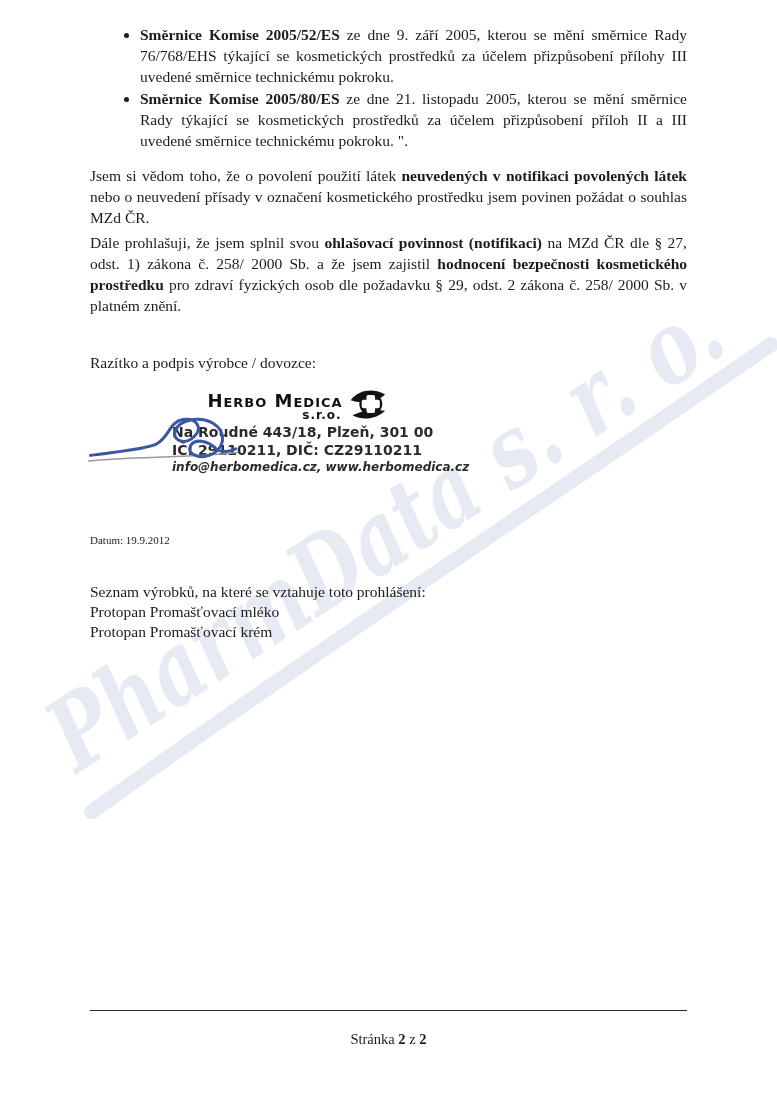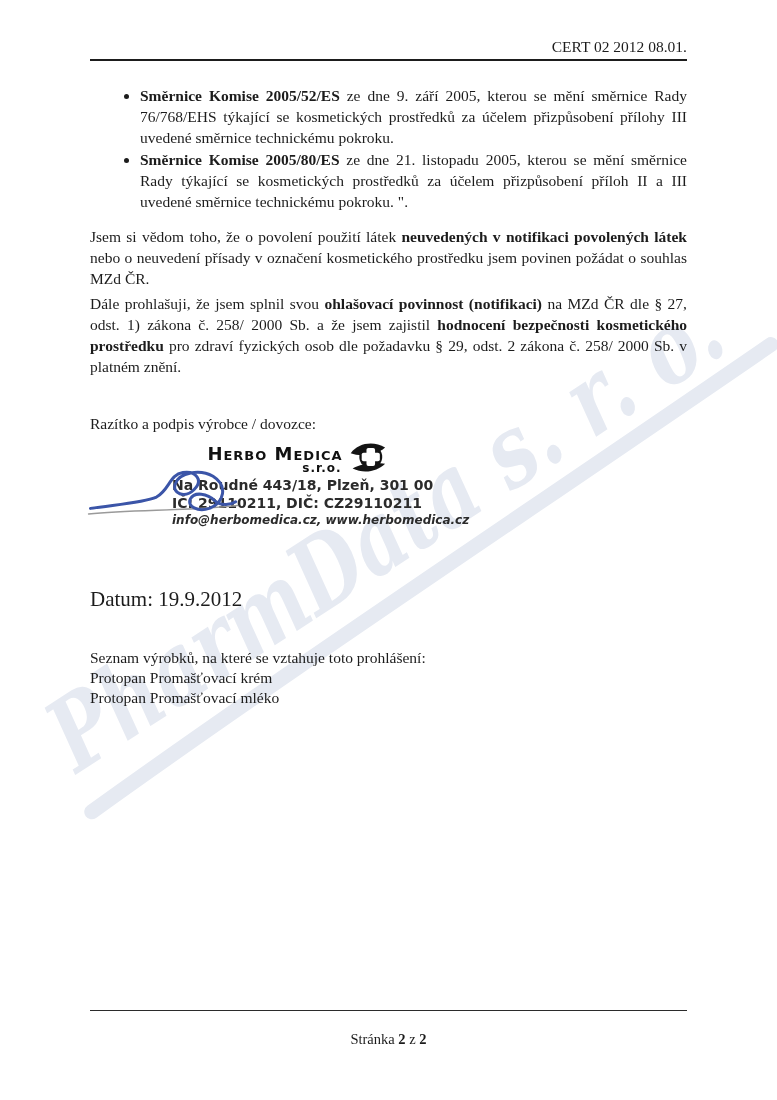--- a/index.html
+++ b/index.html
@@ -141,9 +141,6 @@
 
   <div class="content">
 
-    <div class="doc-header">
-      <span>CERT 02 2012 08.01.</span>
-    </div>
 
     <ul class="bullet-list">
       <li>

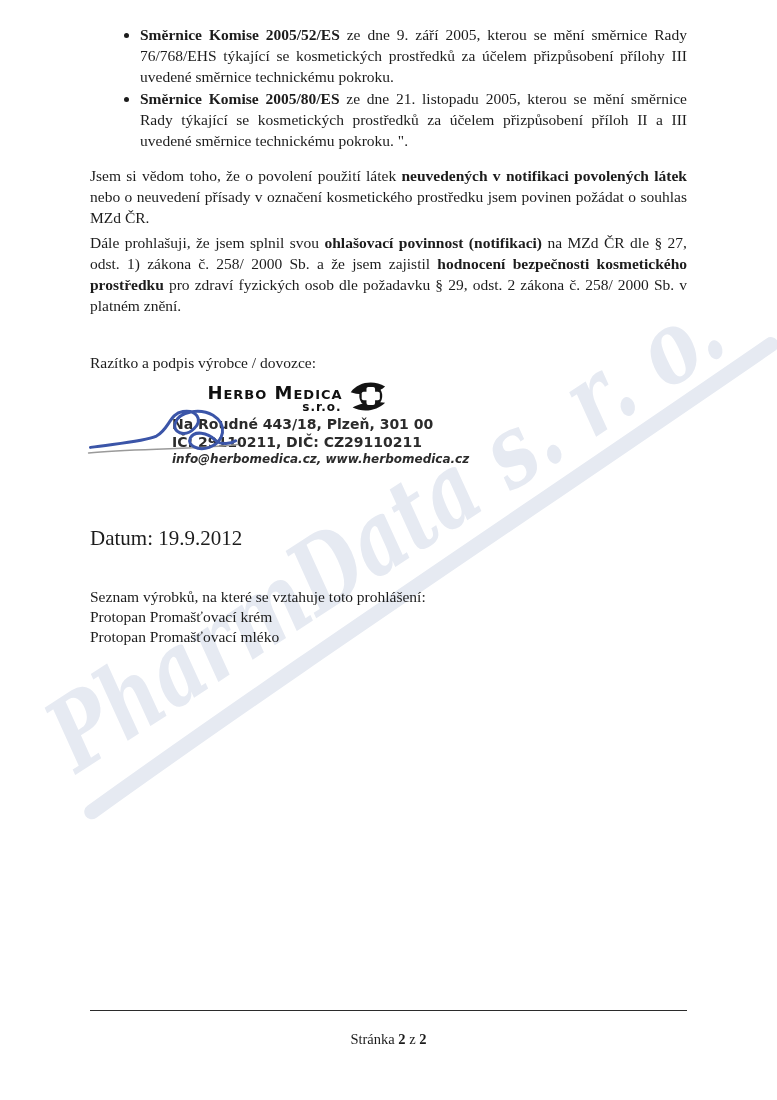--- a/index.html
+++ b/index.html
@@ -56,7 +56,7 @@
   .stamp-area {
     position: relative;
     height: 122px;
-    margin-top: 10px;
+    margin-top: 18px;
     text-decoration: underline;
   }
   .signature-svg {

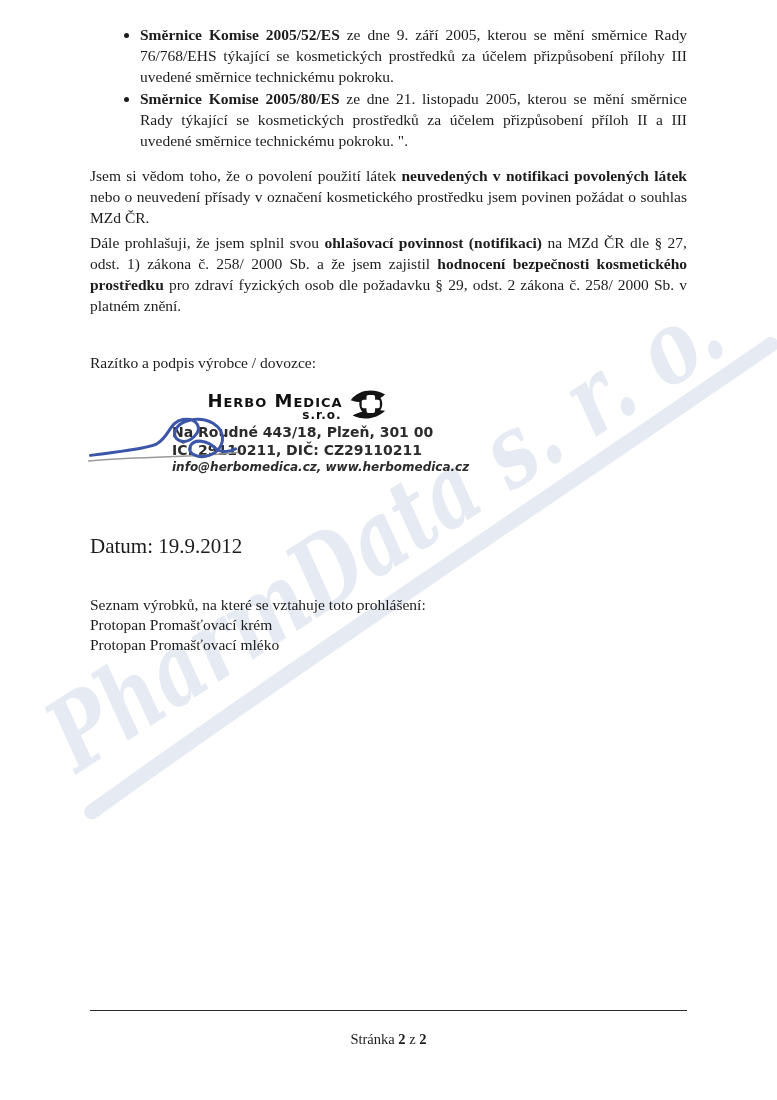--- a/index.html
+++ b/index.html
@@ -106,7 +106,7 @@
 
   .date-line {
     margin: 22px 90px 0 90px;
-    font-size: 21px;
+    font-size: 11px;
   }
 
   .product-list {

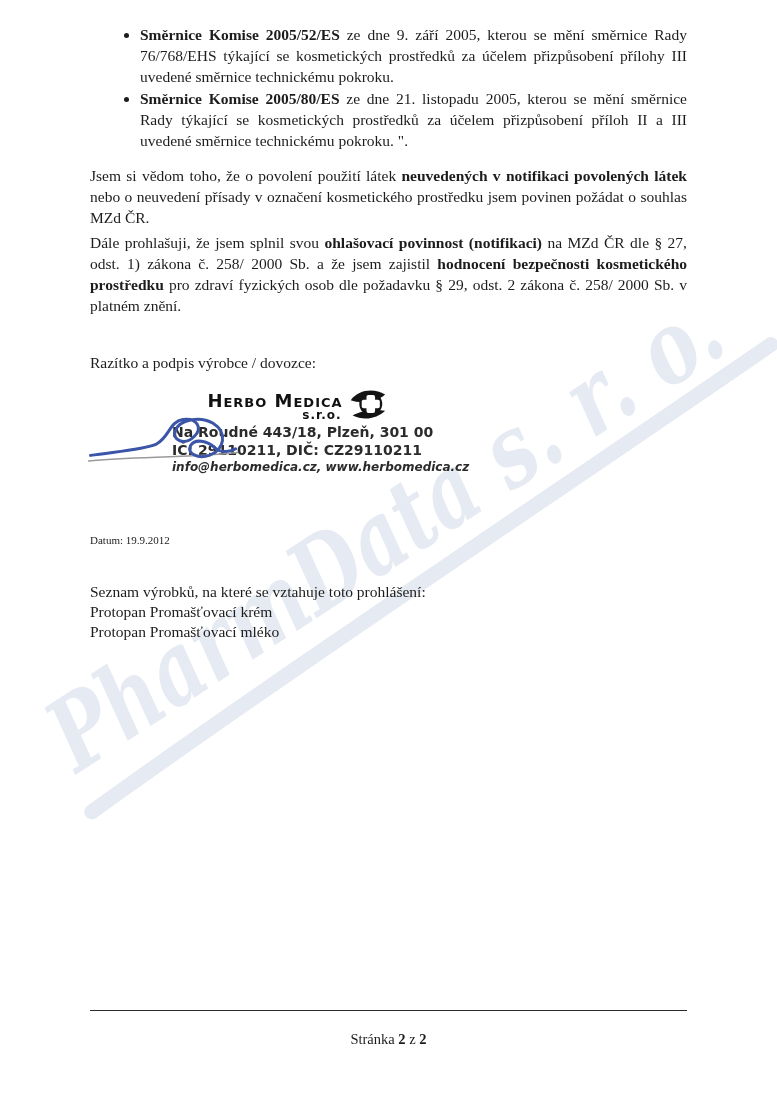--- a/index.html
+++ b/index.html
@@ -186,8 +186,8 @@
 
     <div class="product-list">
       <div>Seznam výrobků, na které se vztahuje toto prohlášení:</div>
+      <div>Protopan Promašťovací mléko</div>
       <div>Protopan Promašťovací krém</div>
-      <div>Protopan Promašťovací mléko</div>
     </div>
 
   </div>

